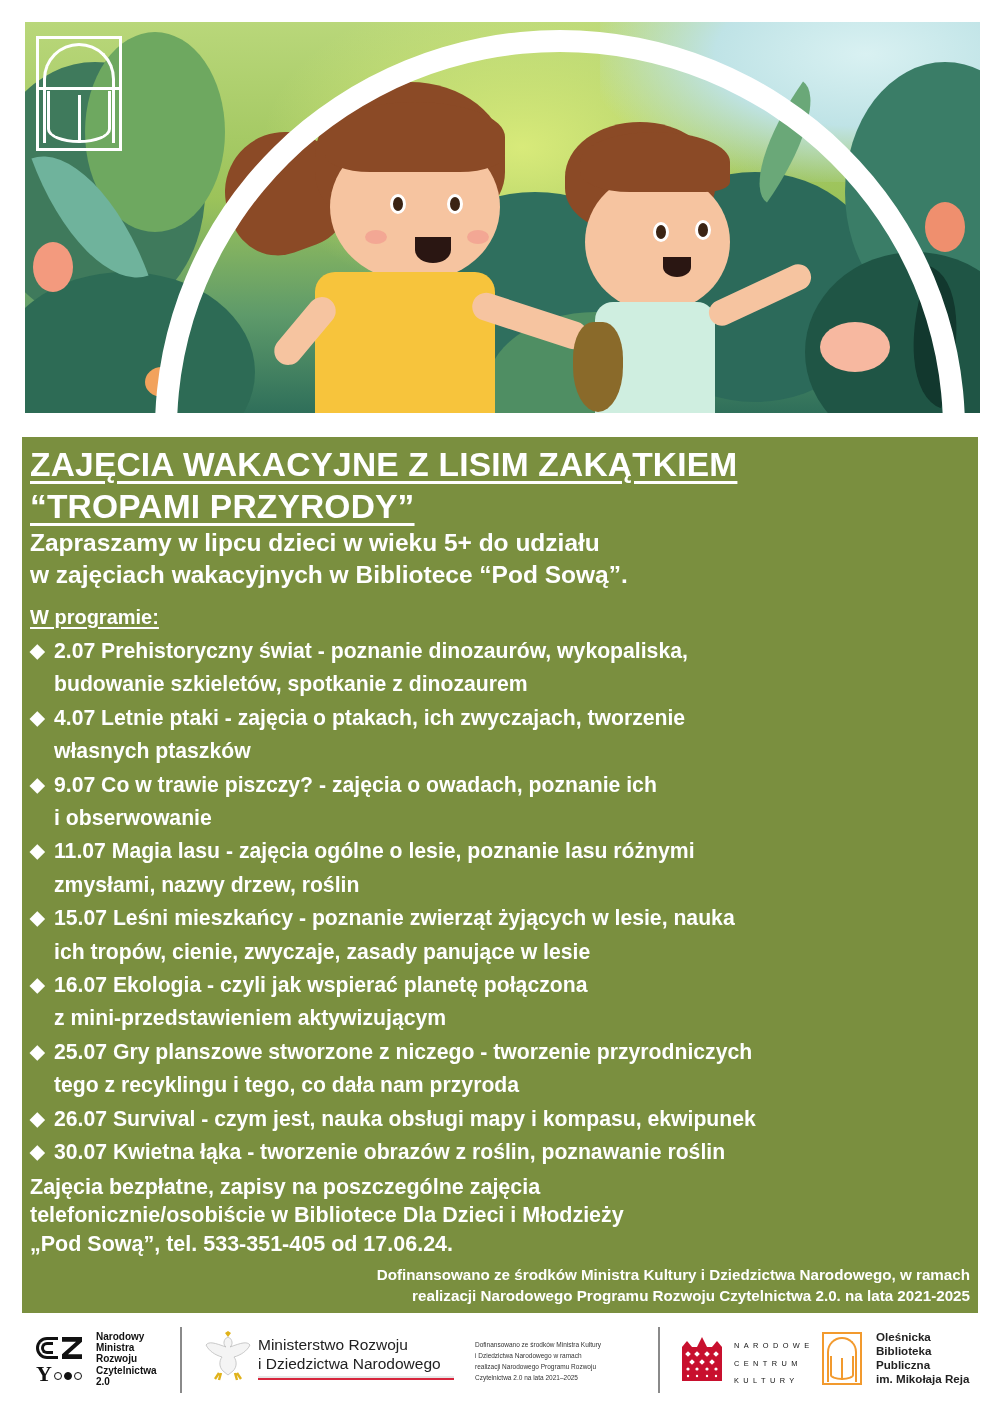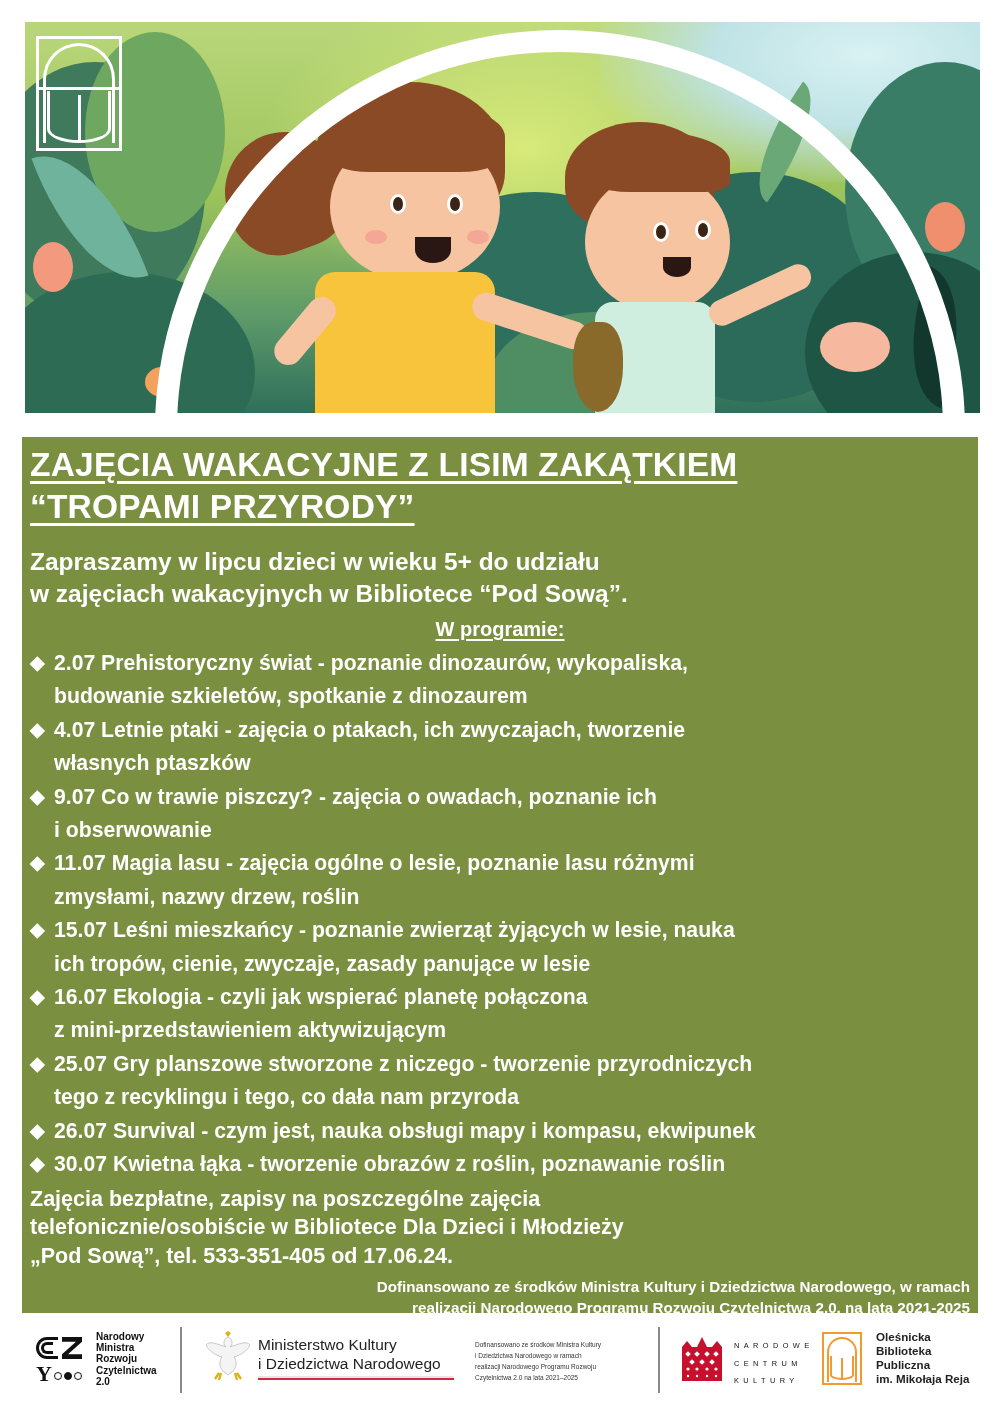--- a/index.html
+++ b/index.html
@@ -71,7 +71,7 @@
     white-space: nowrap; transform: scaleX(1.0);
   }
   .title-2 { margin-top: 2px; }
-  .intro { font-size: 24.5px; line-height: 32px; margin-top: 19px; white-space: nowrap; }
+  .intro { font-size: 24.5px; line-height: 32px; margin-top: 0; white-space: nowrap; }
   .program-label {
     font-size: 20px; line-height: 26px; margin-top: 6px;
     text-decoration: underline; text-decoration-thickness: 2px; text-underline-offset: 3px; text-align: center;

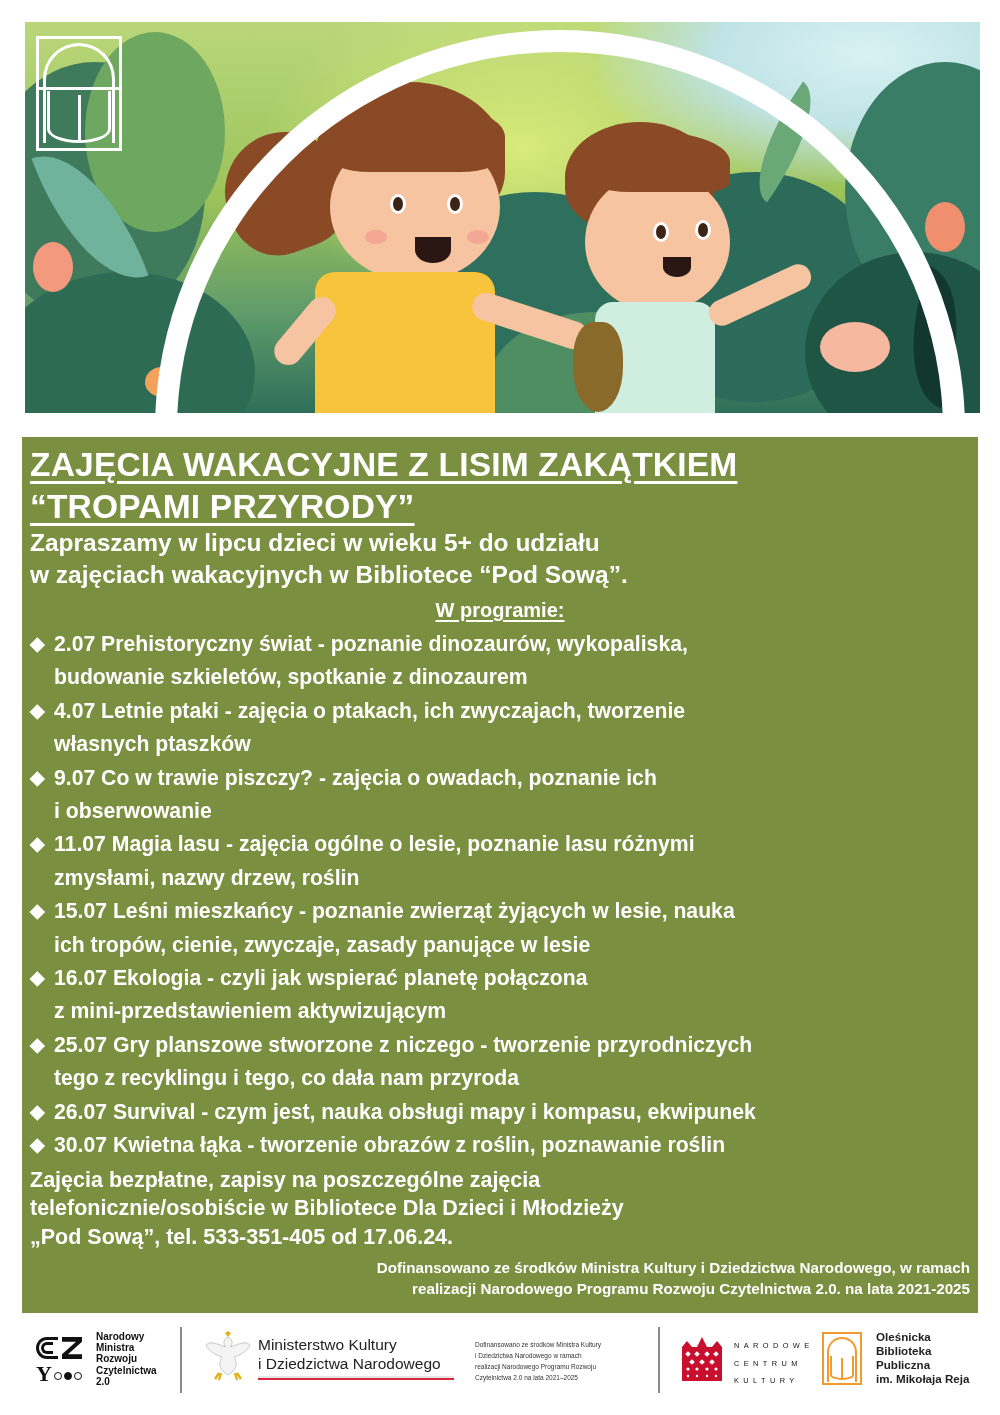--- a/index.html
+++ b/index.html
@@ -73,8 +73,8 @@
   .title-2 { margin-top: 2px; }
   .intro { font-size: 24.5px; line-height: 32px; margin-top: 0; white-space: nowrap; }
   .program-label {
-    font-size: 20px; line-height: 26px; margin-top: 6px;
-    text-decoration: underline; text-decoration-thickness: 2px; text-underline-offset: 3px; text-align: center;
+    font-size: 20px; line-height: 26px; margin-top: 13px;
+    text-decoration: underline; text-decoration-thickness: 2px; text-underline-offset: 3px;
   }
   .program-list { list-style: none; margin-top: 4px; }
   .program-item { position: relative; padding-left: 24px; font-size: 21.2px; line-height: 33.4px; }

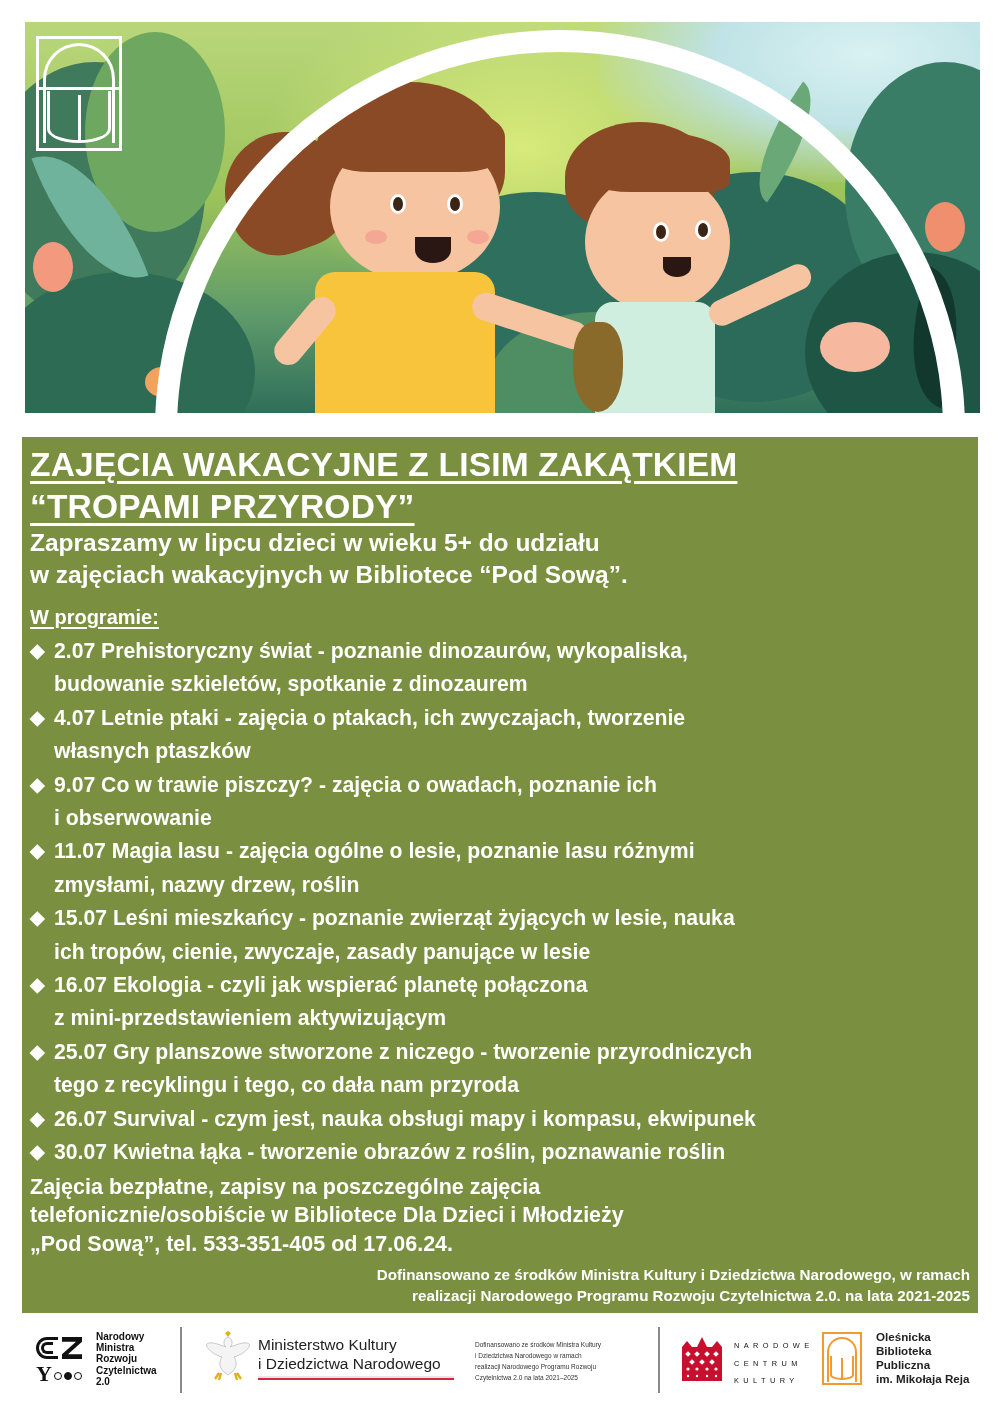--- a/index.html
+++ b/index.html
@@ -284,7 +284,7 @@
       <path d="M14 42 L10 48 M16 42 L14 49 M32 42 L36 48 M30 42 L32 49" stroke="#e0b21a" stroke-width="2.4"></path>
     </svg>
     <div class="name">
-      <span>Ministerstwo Kultury</span>
+      <span>Ministerstwo Rozwoju</span>
       <span>i Dziedzictwa Narodowego</span>
     </div>
     <div class="flag"></div>

